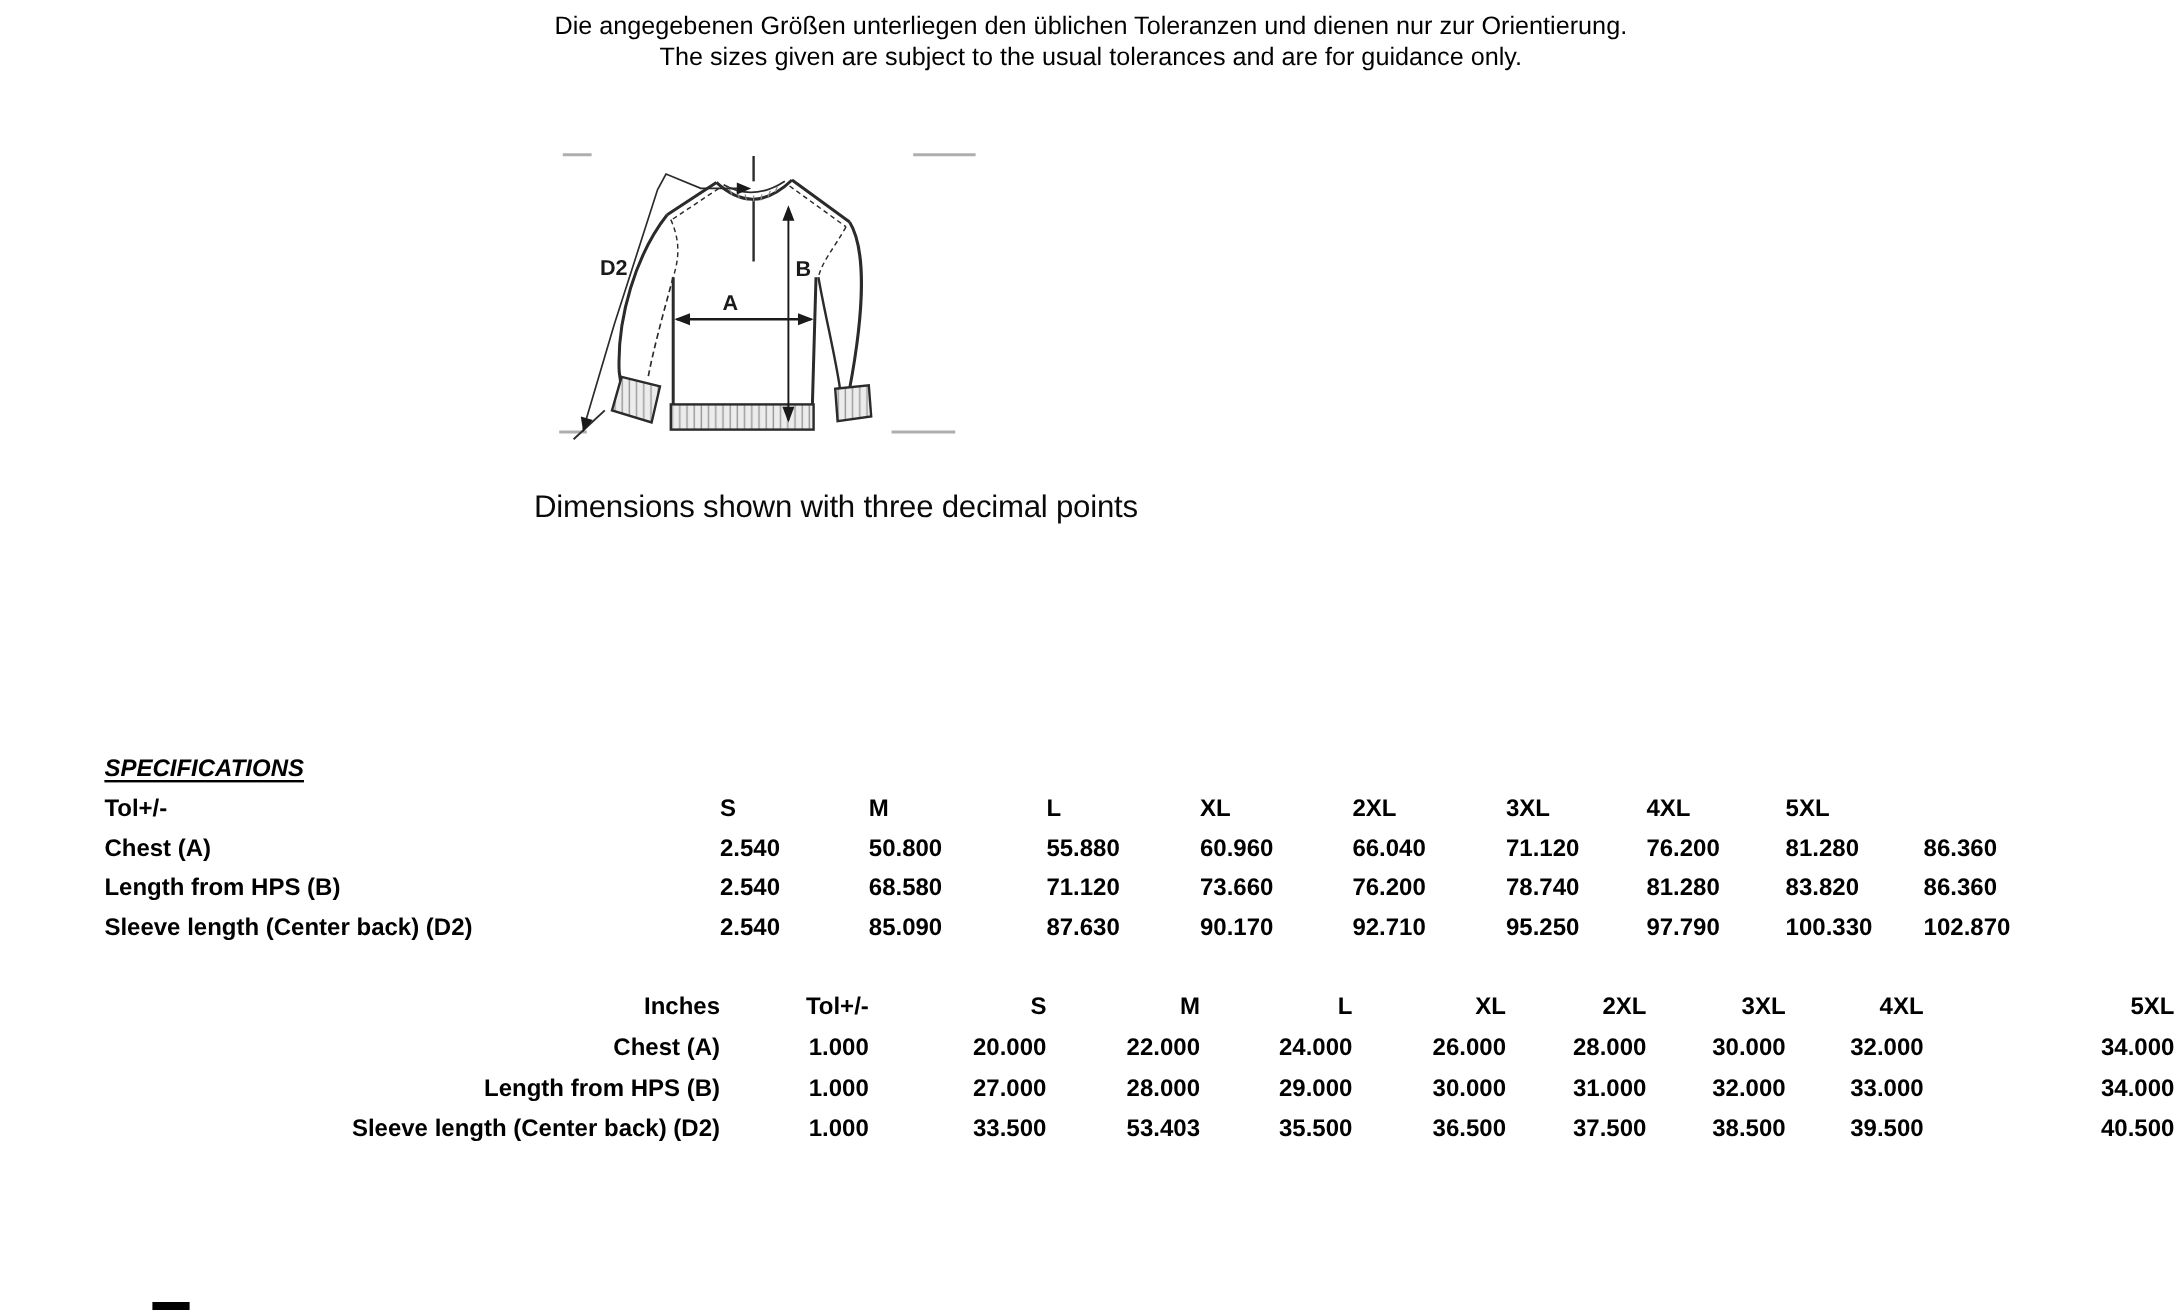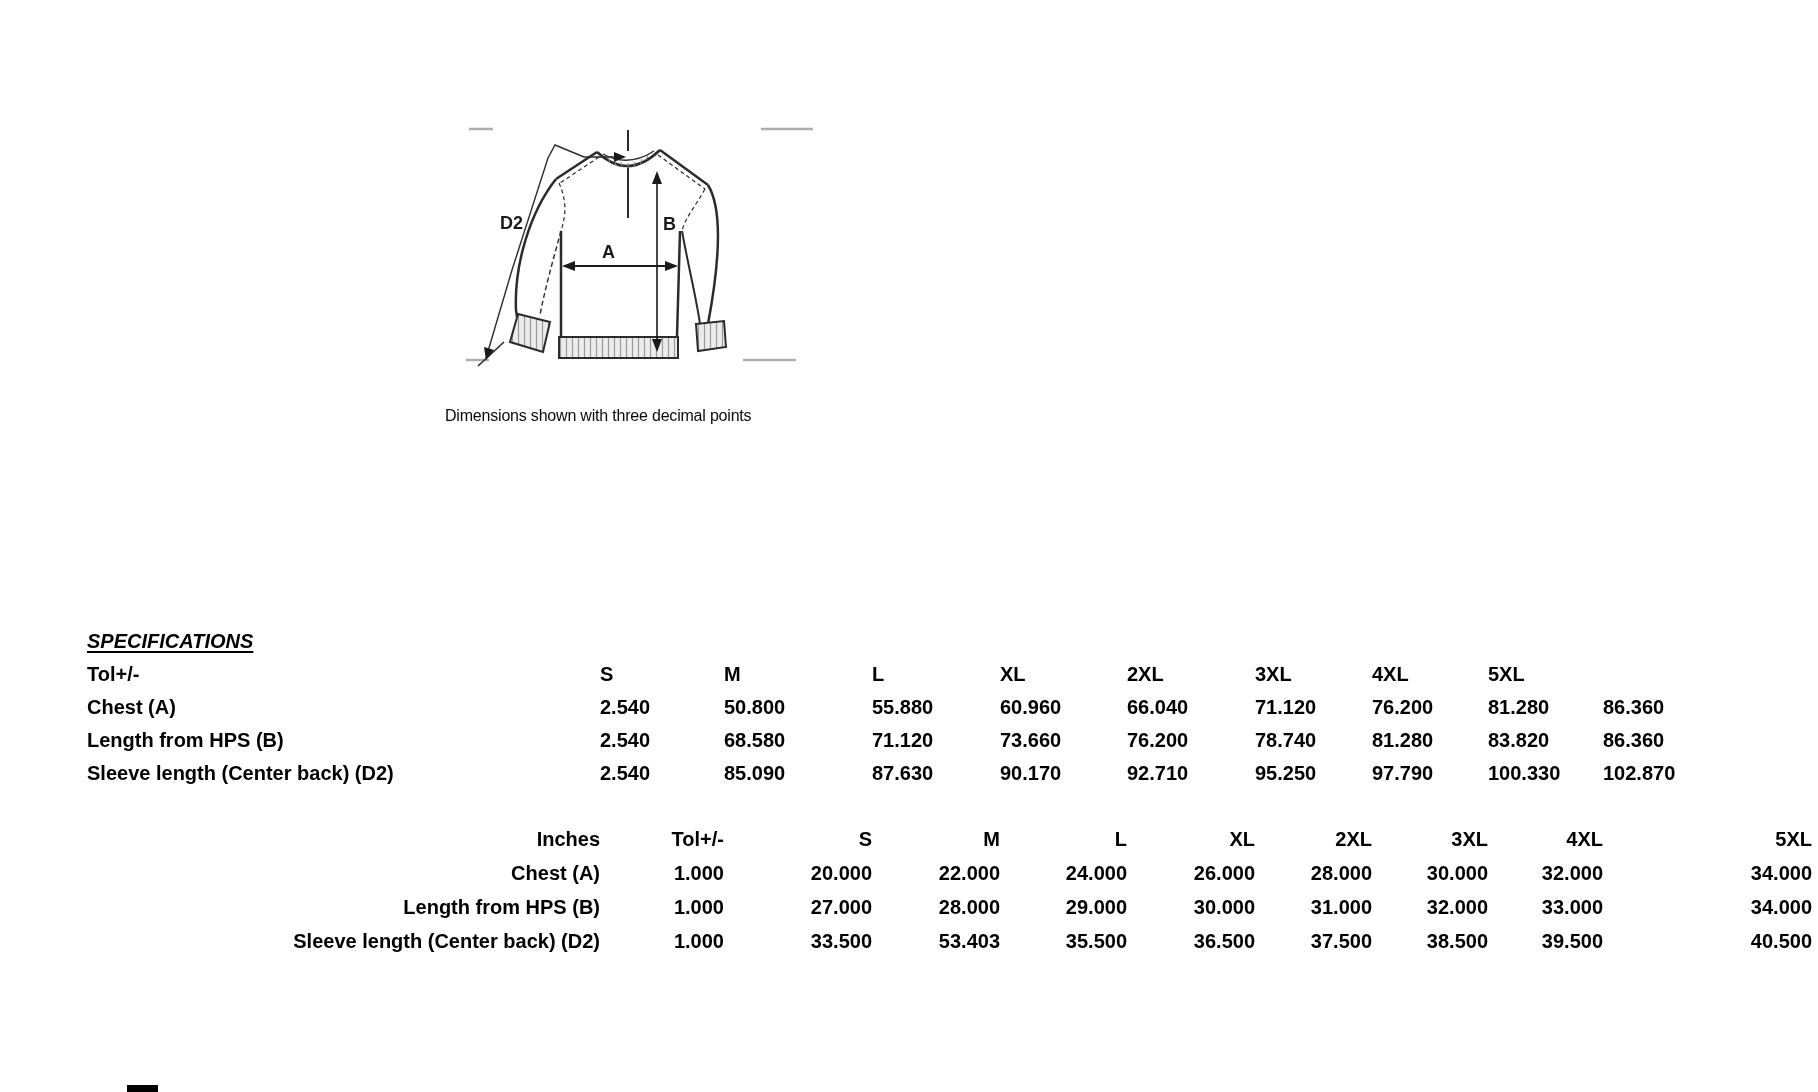--- a/index.html
+++ b/index.html
@@ -43,6 +43,7 @@
 <body>
 
 <div class="top-note">
+  <div>Die angegebenen Größen unterliegen den üblichen Toleranzen und dienen nur zur Orientierung.</div>
 </div>
 
 <div class="diagram">

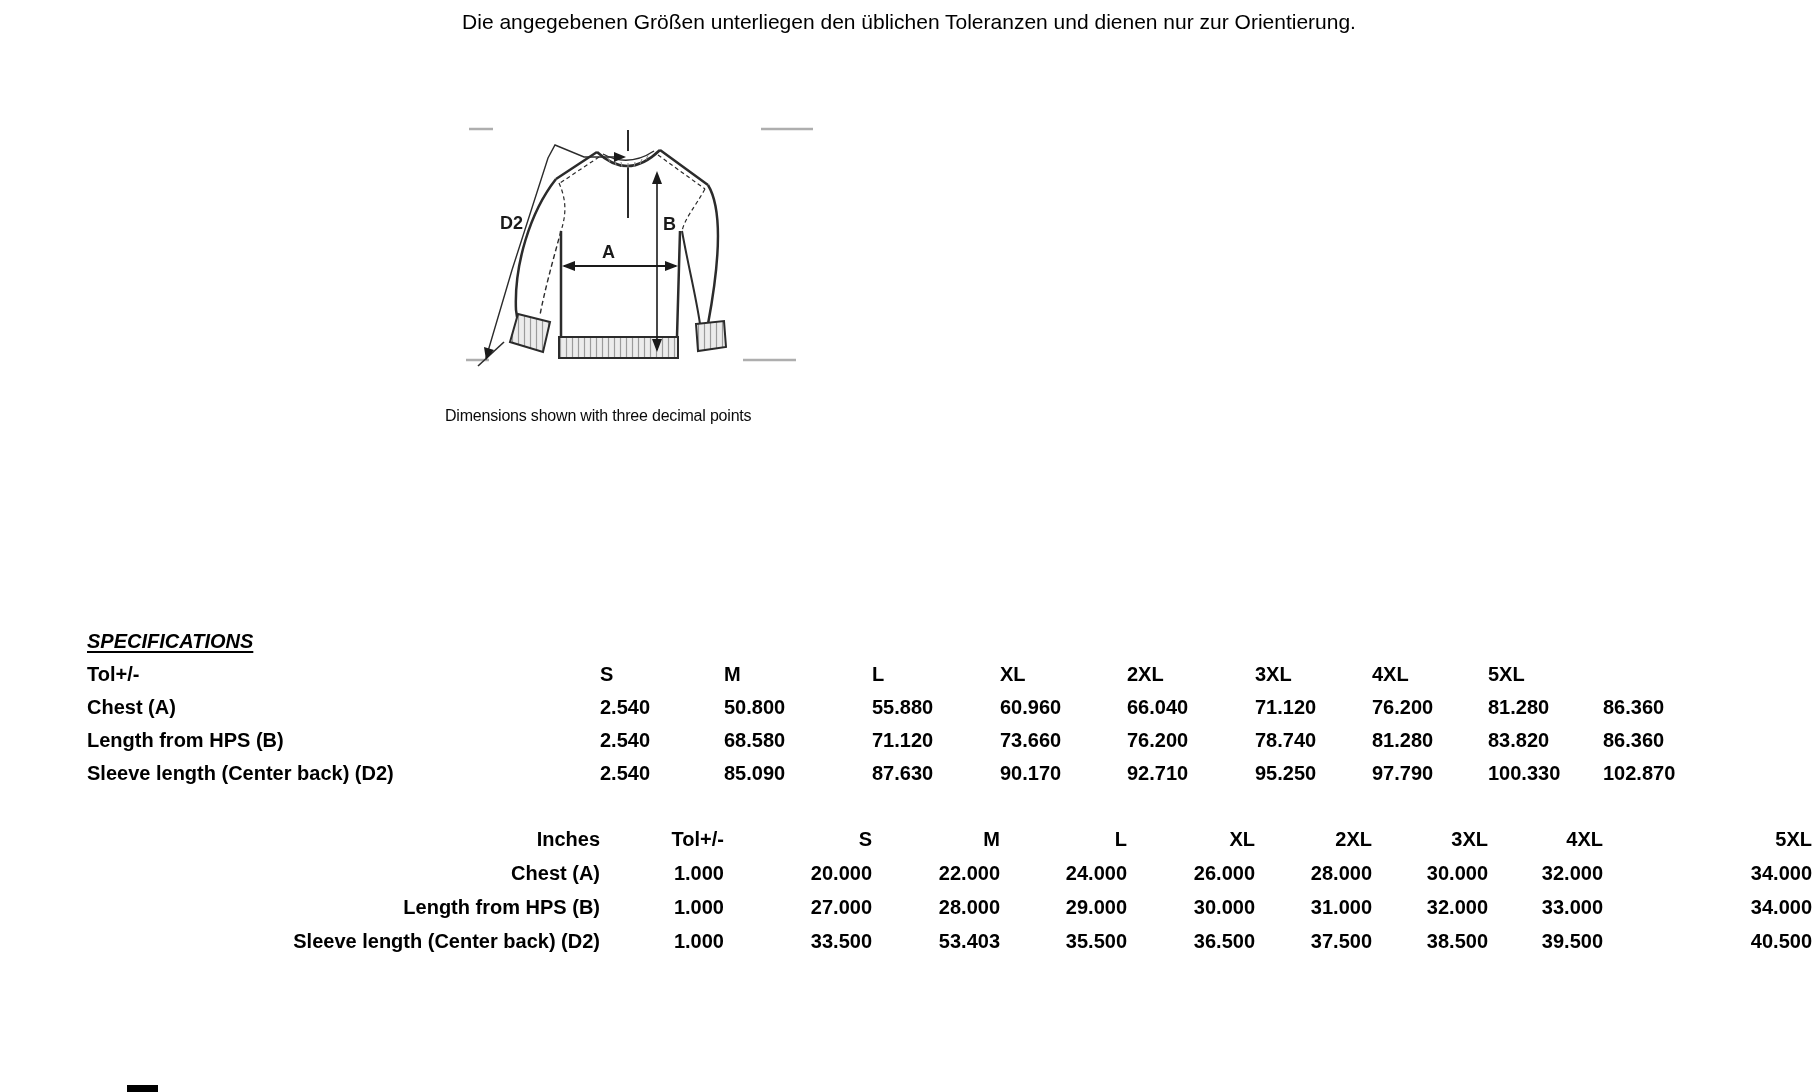--- a/index.html
+++ b/index.html
@@ -44,6 +44,7 @@
 
 <div class="top-note">
   <div>Die angegebenen Größen unterliegen den üblichen Toleranzen und dienen nur zur Orientierung.</div>
+  <div>The sizes given are subject to the usual tolerances and are for guidance only.</div>
 </div>
 
 <div class="diagram">

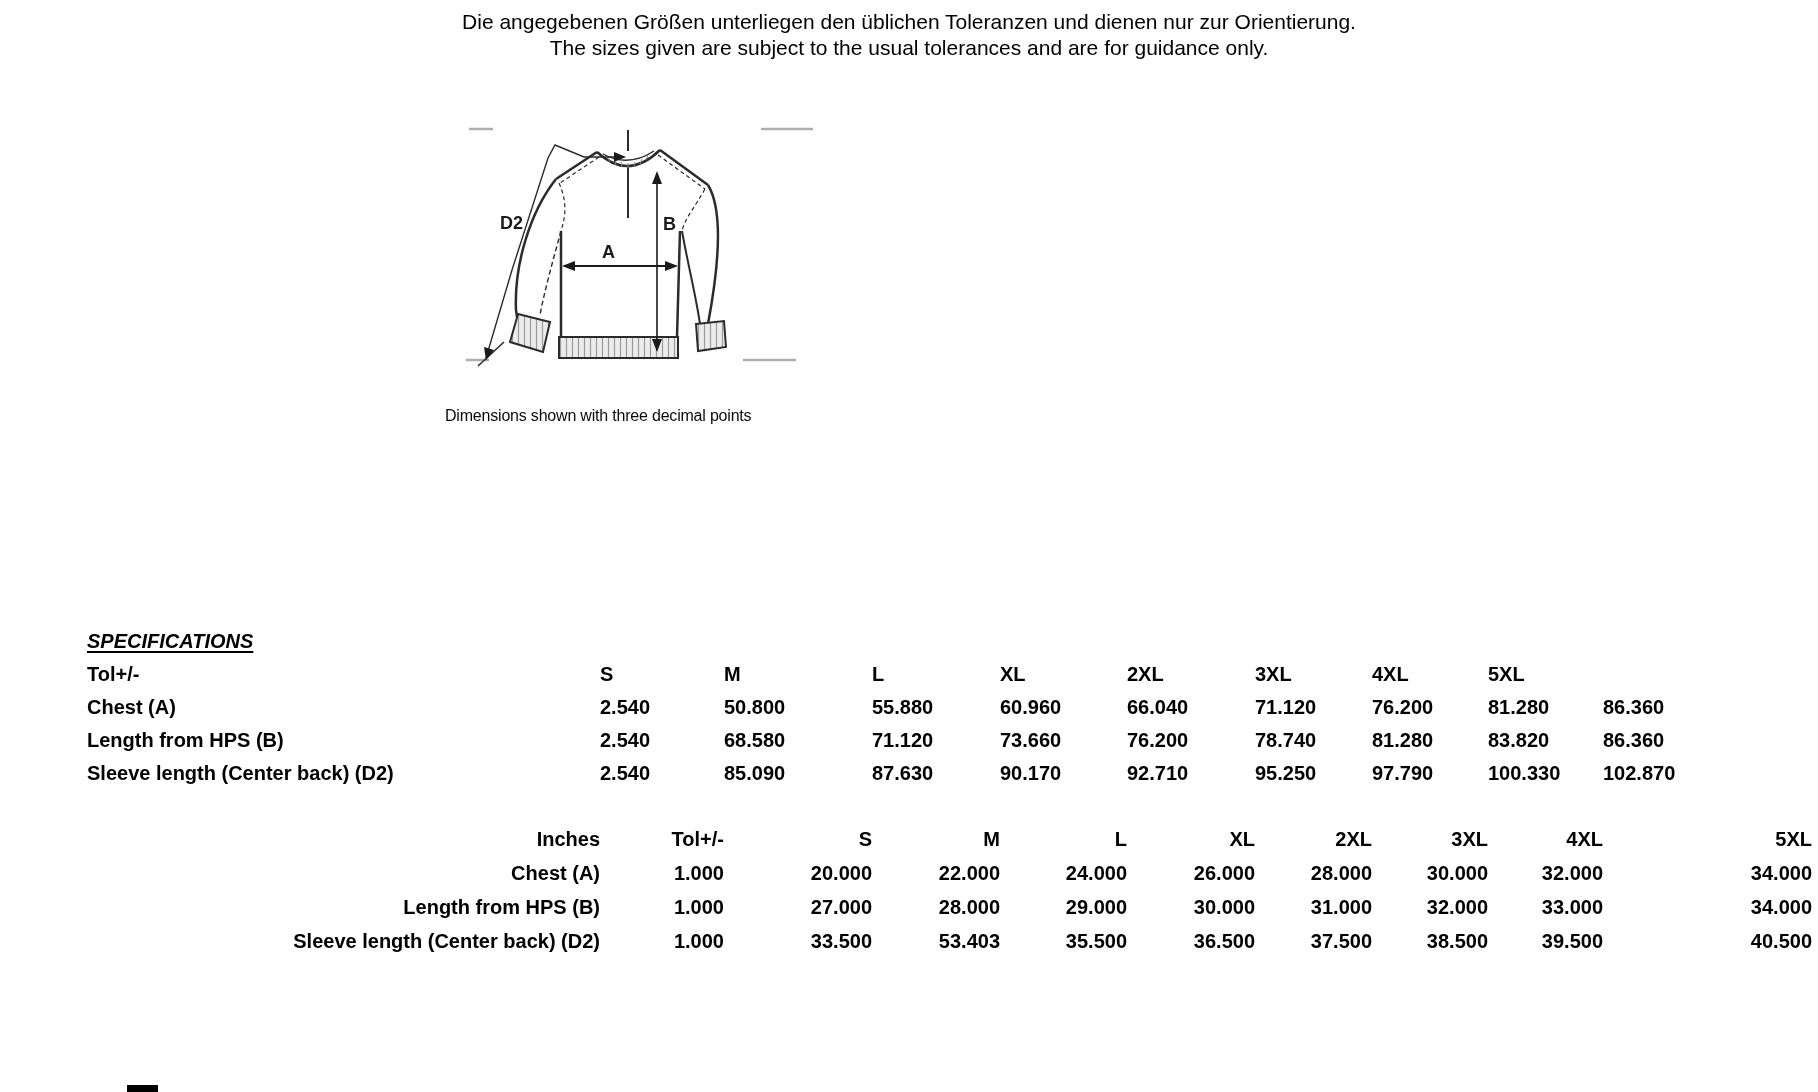--- a/index.html
+++ b/index.html
@@ -17,7 +17,7 @@
   .diagram svg text{font-family:"Liberation Sans",sans-serif;font-weight:bold;font-size:18px;fill:#1a1a1a;}
   
   .caption{
-    position:absolute;left:445px;top:407px;font-size:16px;letter-spacing:-0.2px;color:#0a0a0a;
+    position:absolute;left:445px;top:407px;font-size:26px;letter-spacing:-0.2px;color:#0a0a0a;
   }
   
   .spec-table{position:absolute;left:87px;top:631px;width:1725px;}

